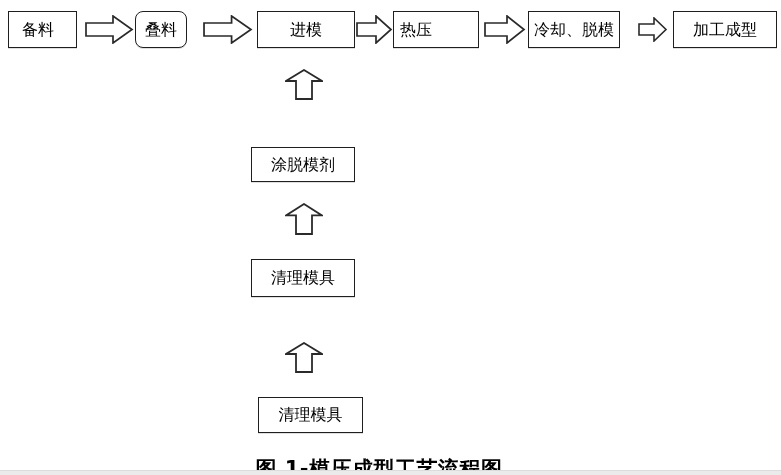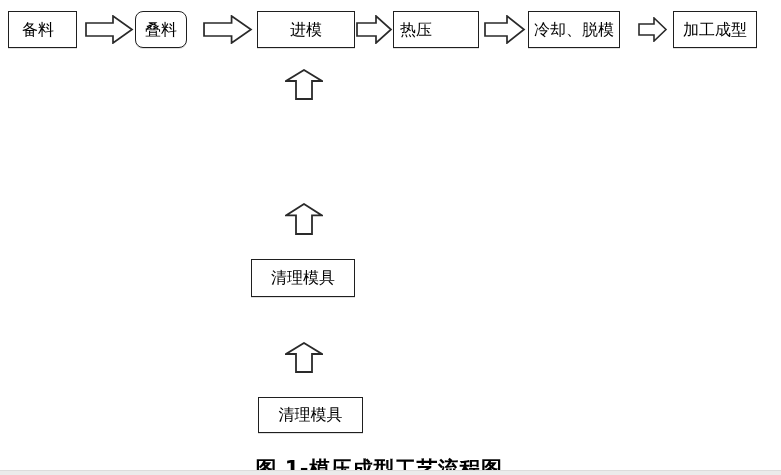--- a/index.html
+++ b/index.html
@@ -106,7 +106,7 @@
     </svg>
   </span>
 
-  <div class="node" style="left:673px; top:11px; width:84px; height:37px;">
+  <div class="node" style="left:673px; top:11px; width:104px; height:37px;">
     <span>加工成型</span>
   </div>
 

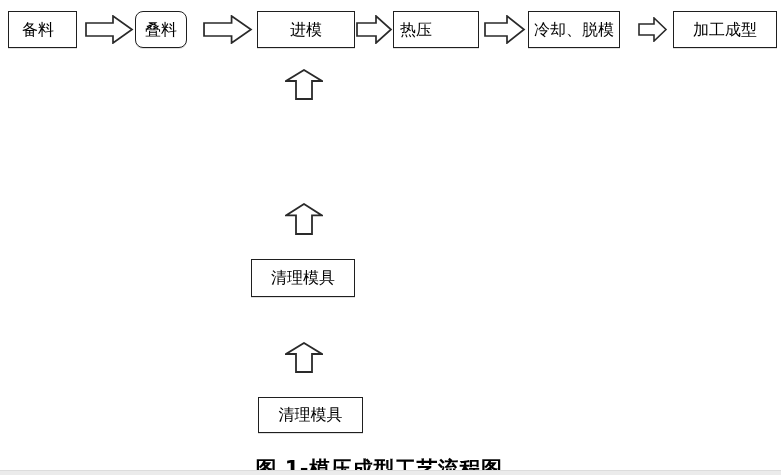--- a/index.html
+++ b/index.html
@@ -116,6 +116,9 @@
     </svg>
   </span>
 
+  <div class="node" style="left:251px; top:147px; width:104px; height:35px;">
+    <span>涂脱模剂</span>
+  </div>
 
   <span class="arrow" style="left:285px; top:203px; width:38px; height:32px;">
     <svg viewBox="0 0 38 31" preserveAspectRatio="none">

